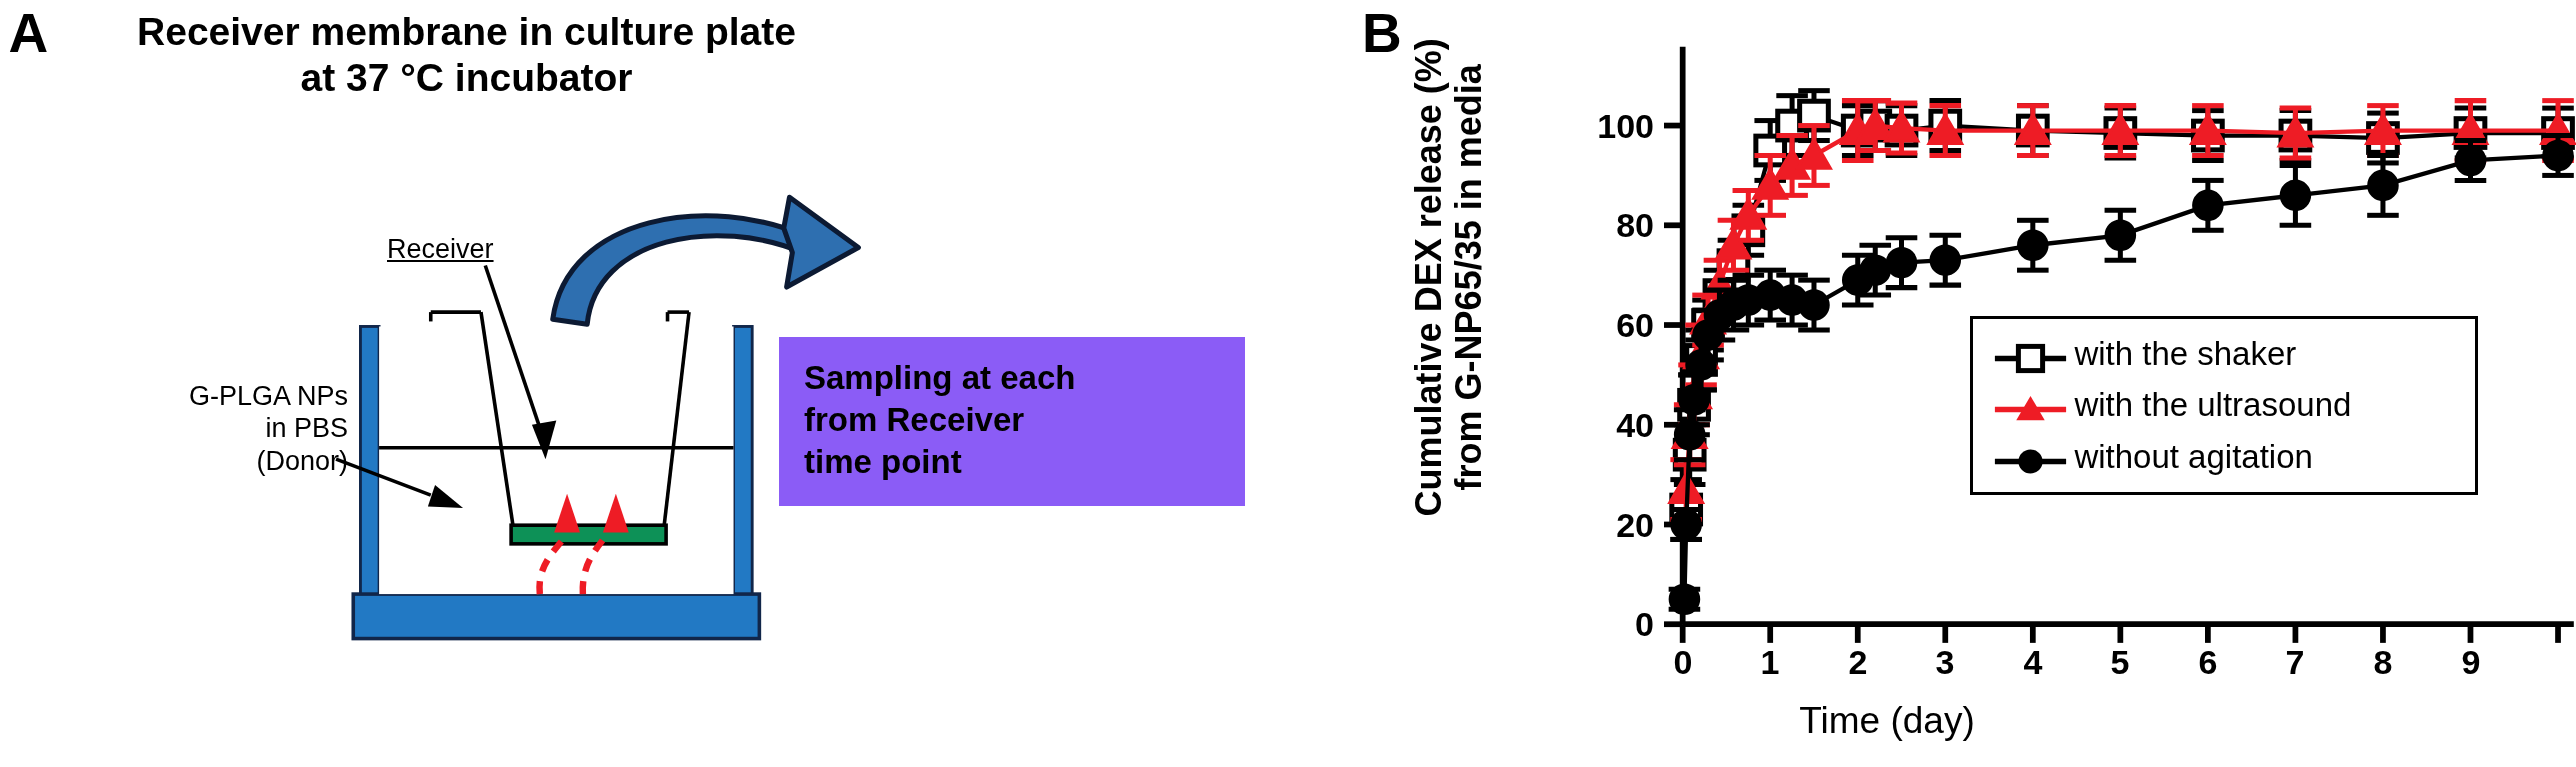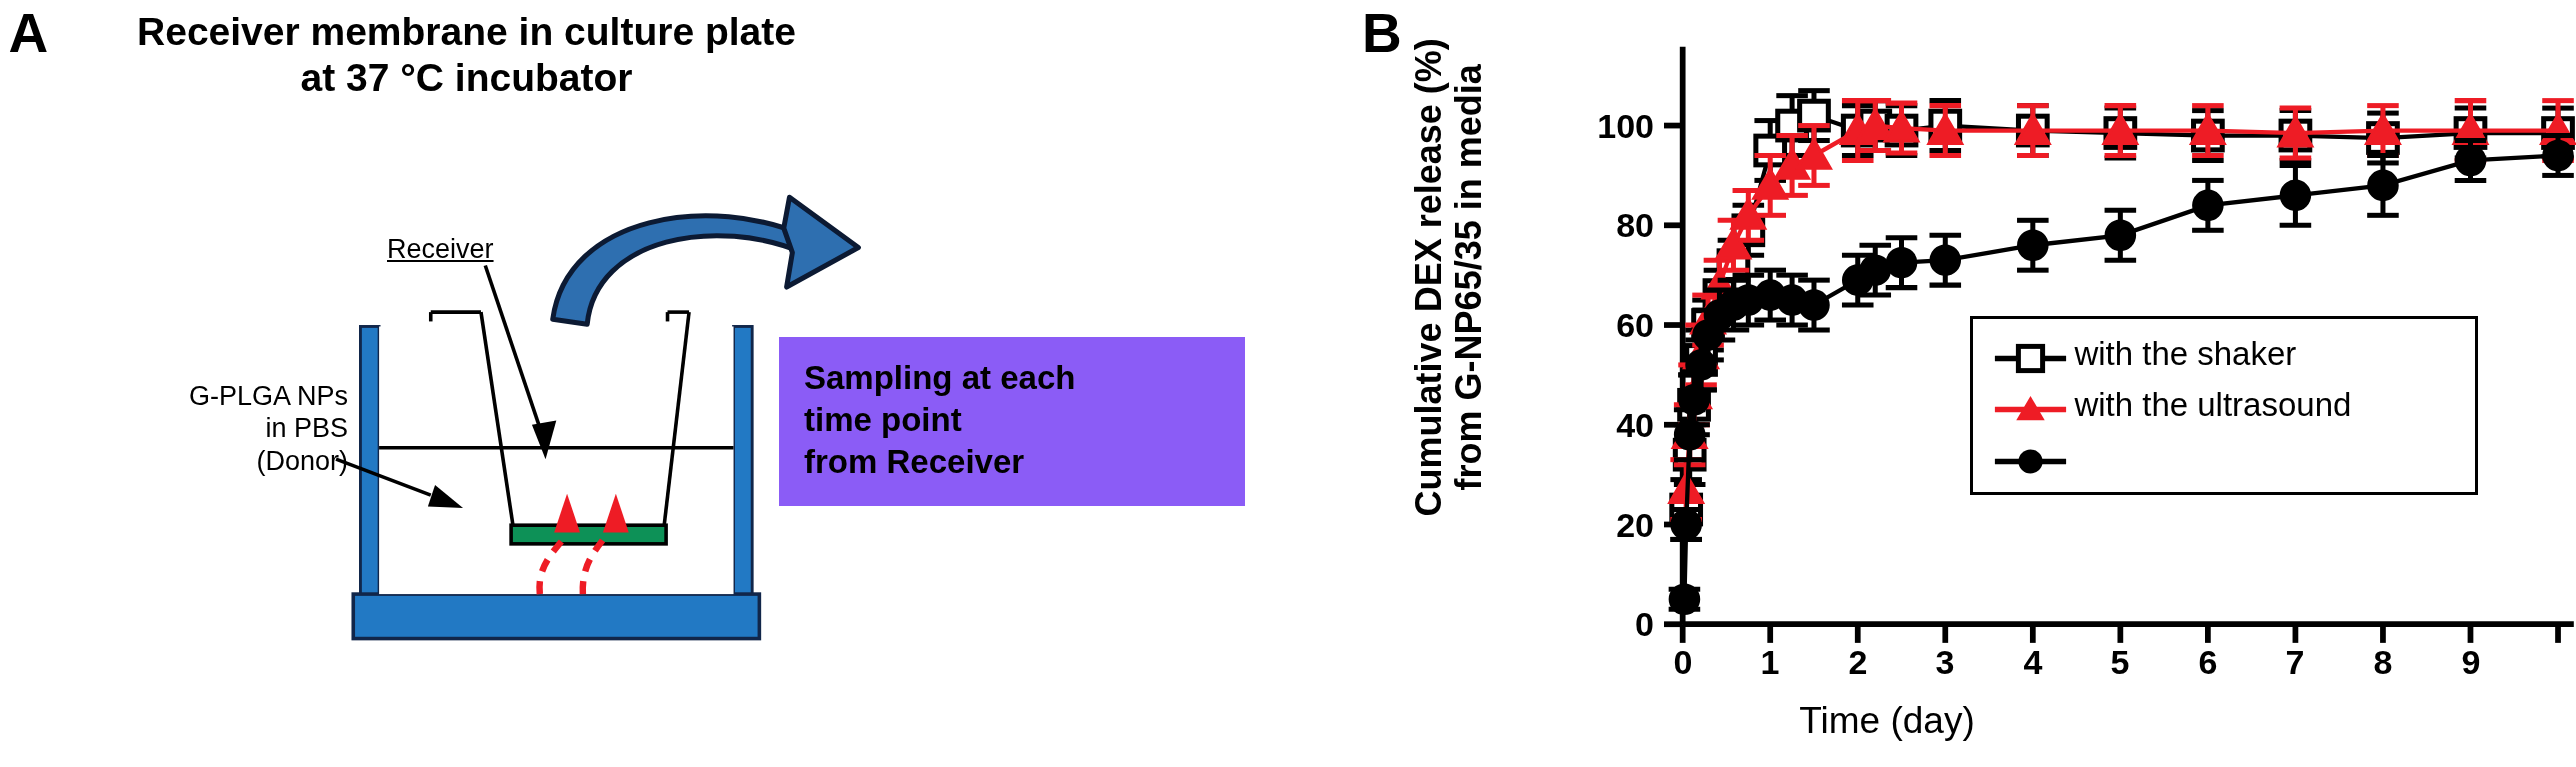--- a/index.html
+++ b/index.html
@@ -116,8 +116,8 @@
     <div id="sampling-box">
       <div class="txt">
         <div>Sampling at each</div>
+        <div>from Receiver</div>
         <div>time point</div>
-        <div>from Receiver</div>
       </div>
     </div>
   </div>

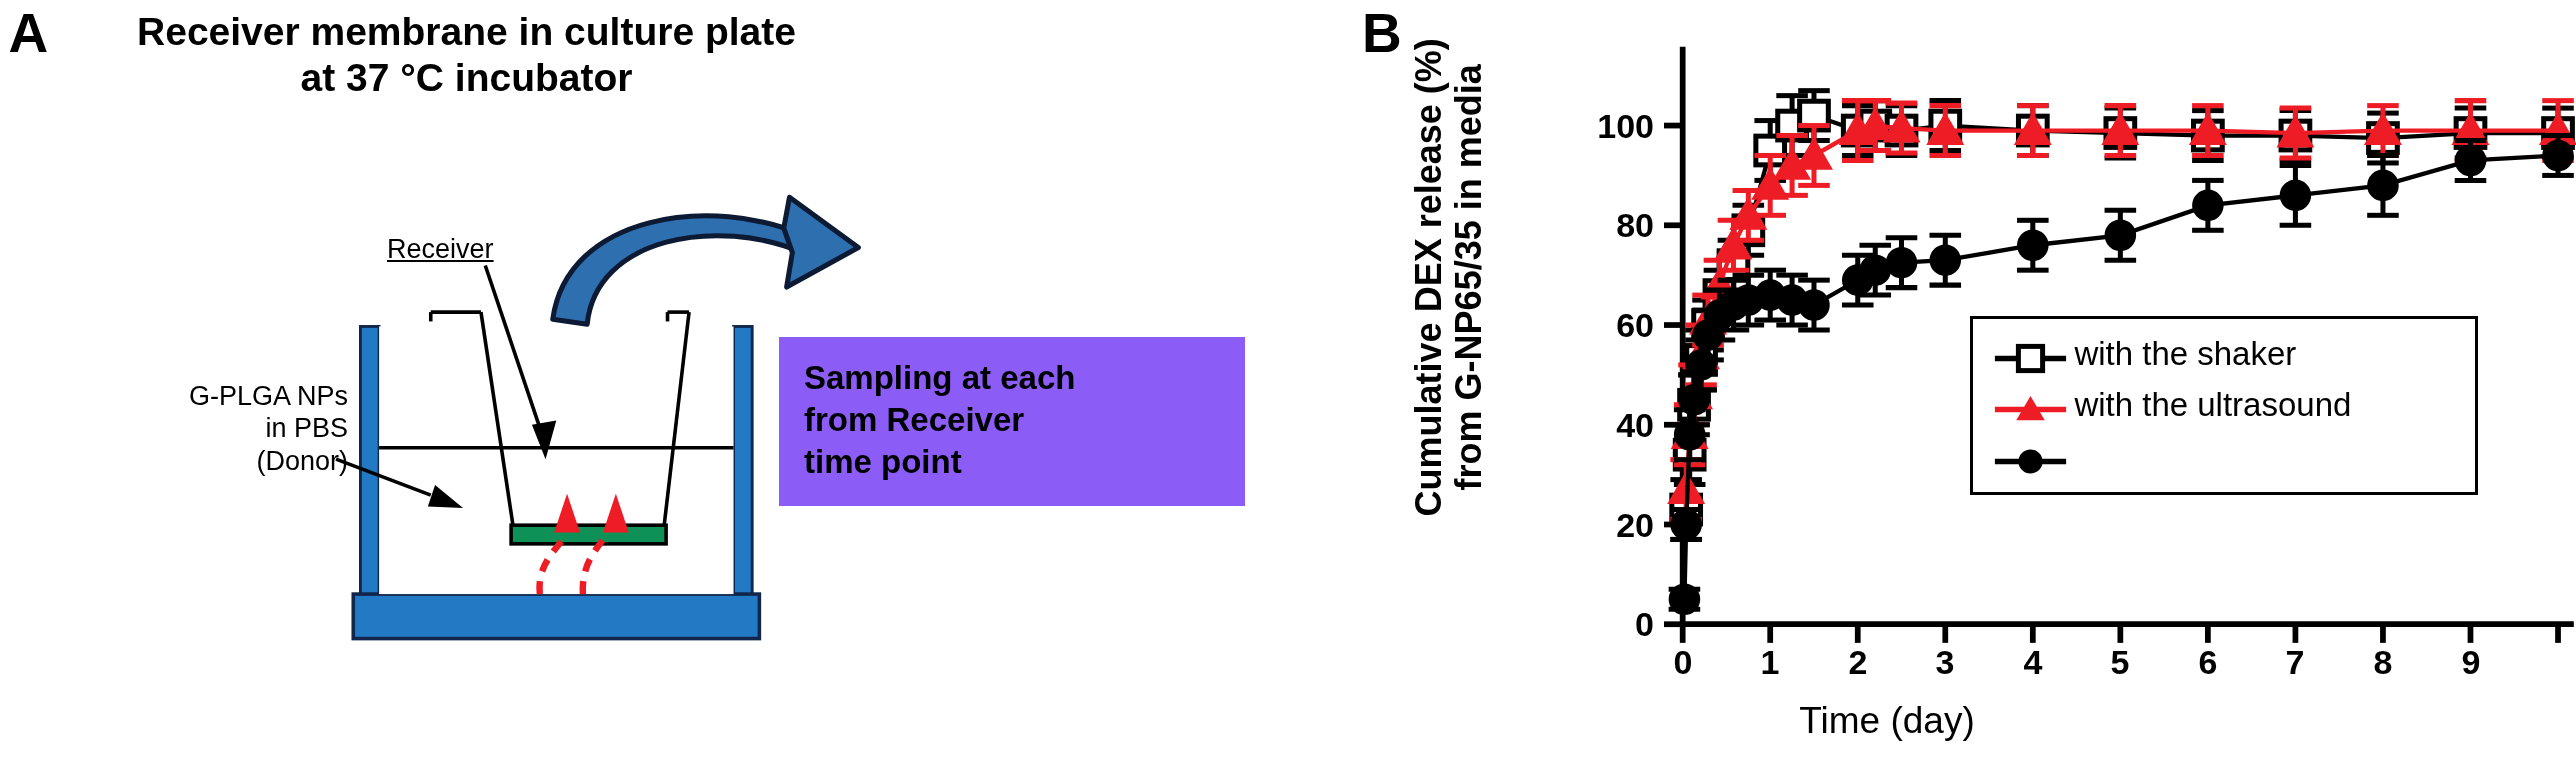--- a/index.html
+++ b/index.html
@@ -480,6 +480,7 @@
                 <circle cx="54" cy="33" r="17" fill="#000000"></circle>
               </g>
             </svg></div>
+          <div class="legend-text">without agitation</div>
         </div>
       </div>
   </div>

